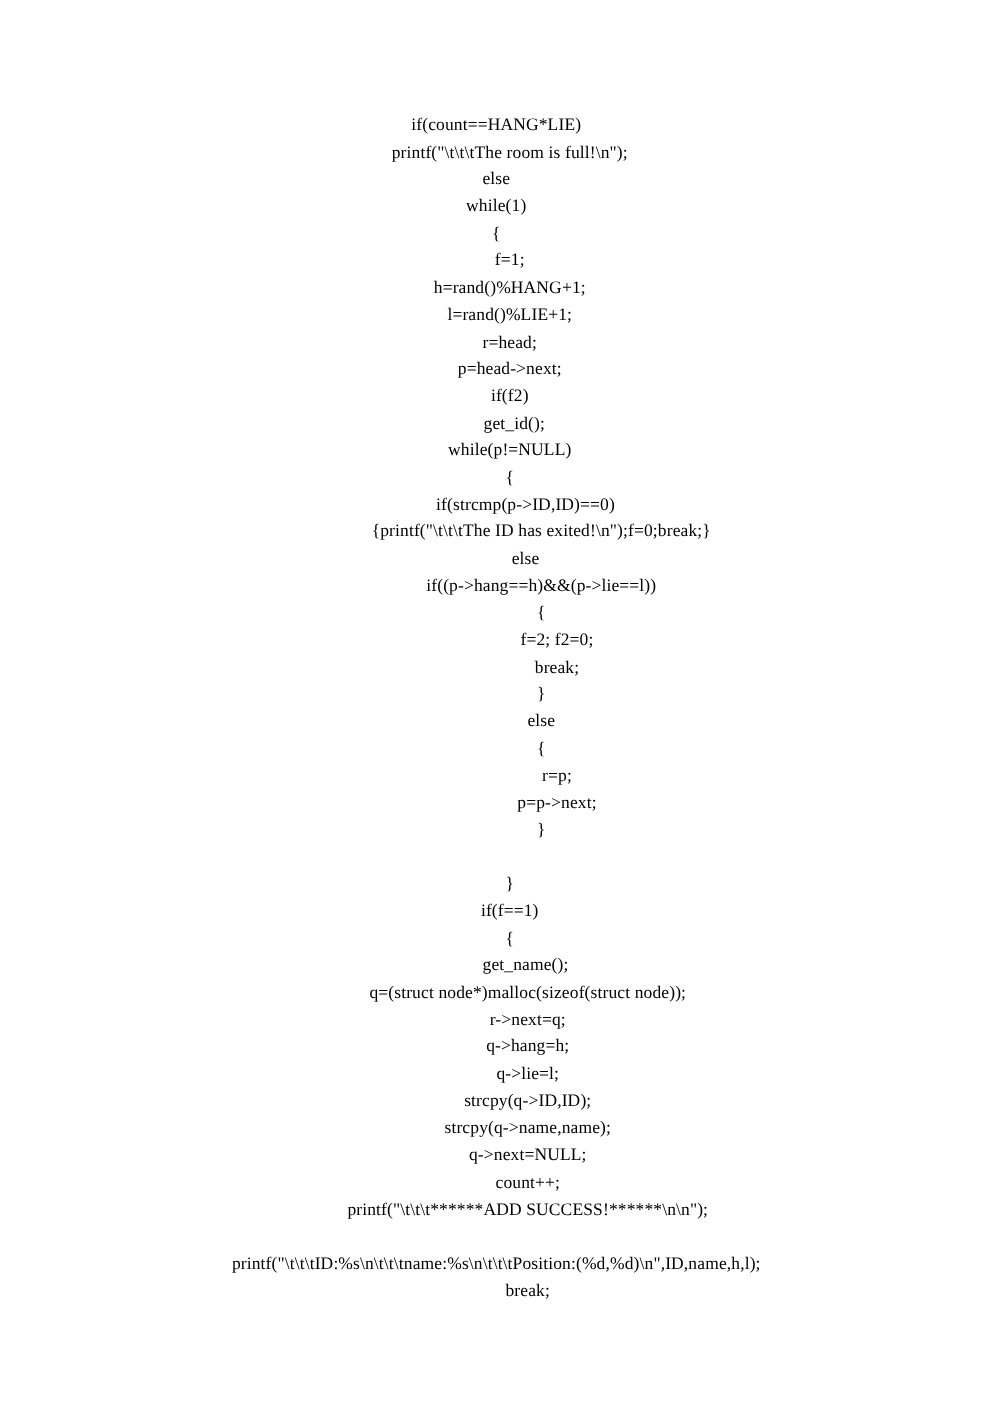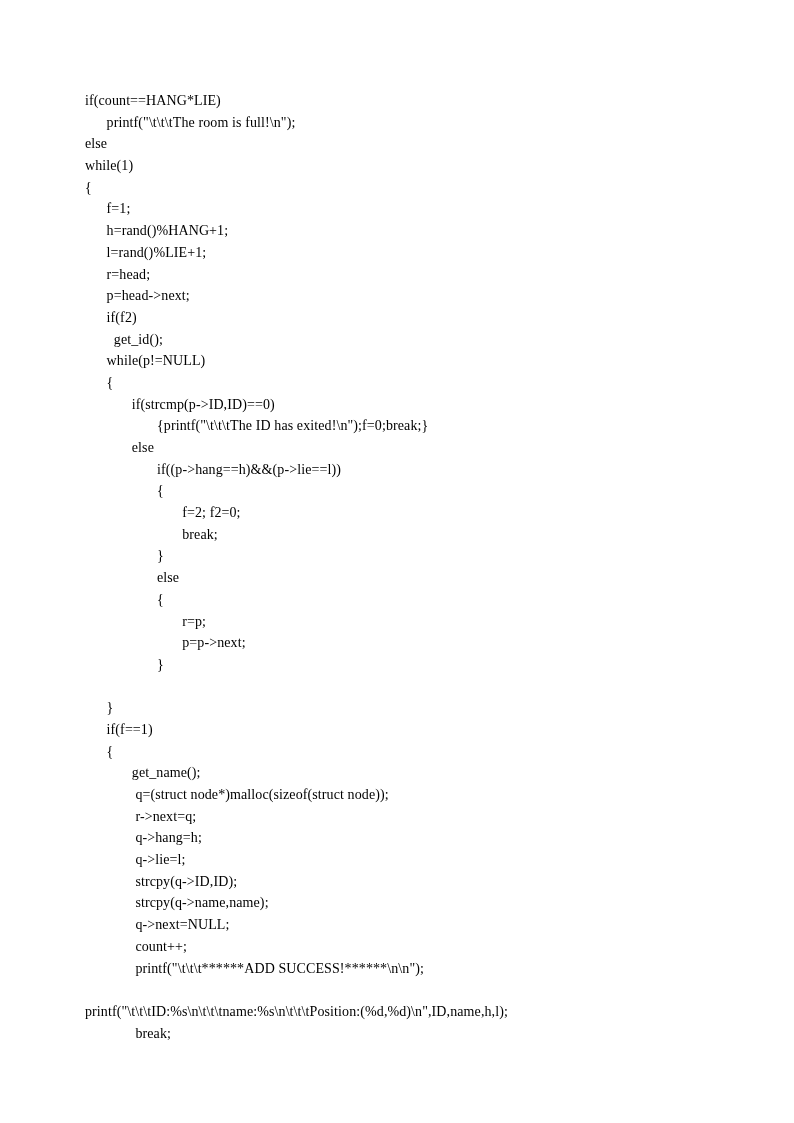--- a/index.html
+++ b/index.html
@@ -21,6 +21,7 @@
     white-space: pre;
     line-height: 1.55;
     letter-spacing: 0.1px;
+    text-align: center;
   }
 </style>
 </head>

